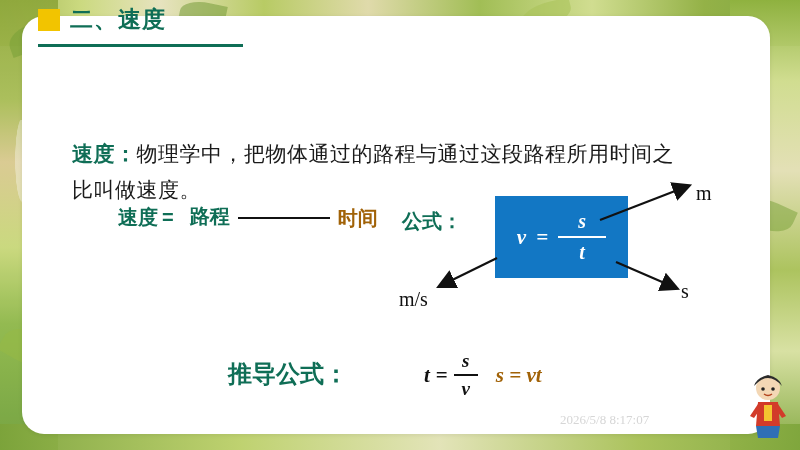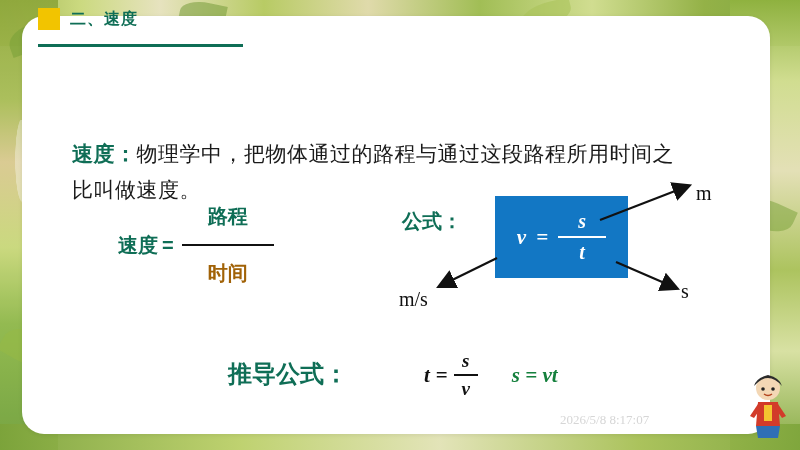--- a/index.html
+++ b/index.html
@@ -99,7 +99,7 @@
     margin-right: 10px;
   }
   .heading-text {
-    font-size: 16px;
+    font-size: 23px;
     font-weight: bold;
     color: #0f6e56;
     letter-spacing: 1px;

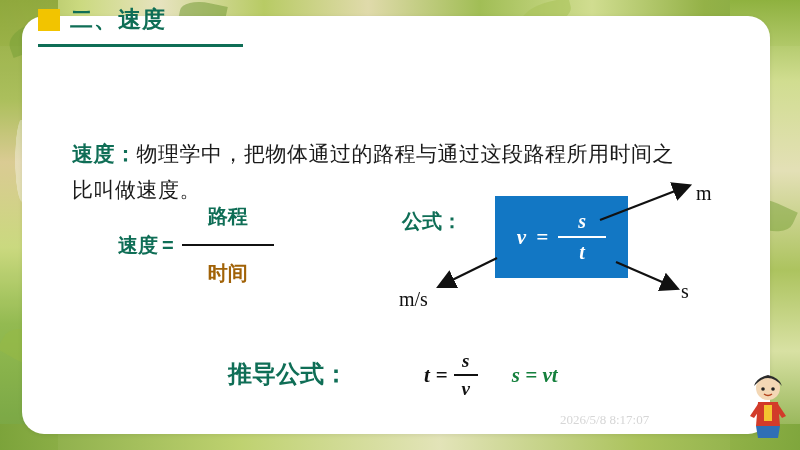--- a/index.html
+++ b/index.html
@@ -153,10 +153,9 @@
   }
   .frac {
     display: inline-flex;
-    flex-direction: column;
+    flex-direction: row;
     align-items: center;
     text-align: center;
-    gap: 12px;
   }
   .frac .num {
     font-size: 20px;

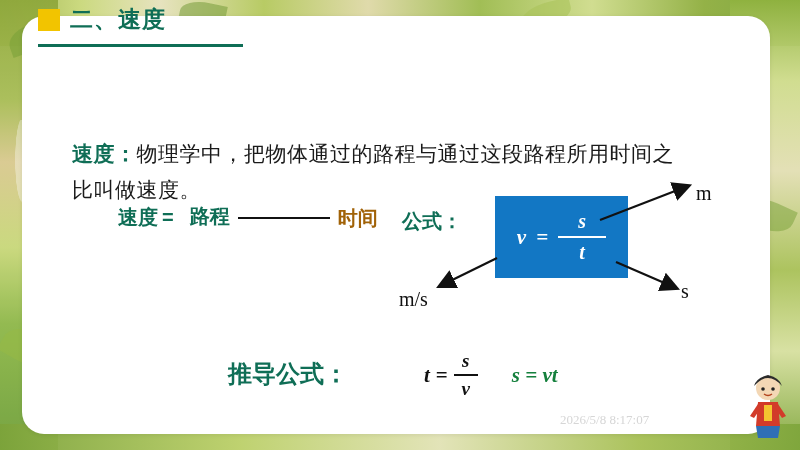--- a/index.html
+++ b/index.html
@@ -312,8 +312,8 @@
     font-style: italic;
     font-weight: bold;
     font-size: 21px;
-    color: #15803d;
-    margin-left: 34px;
+    color: #a16207;
+    margin-left: 18px;
   }
 
   

